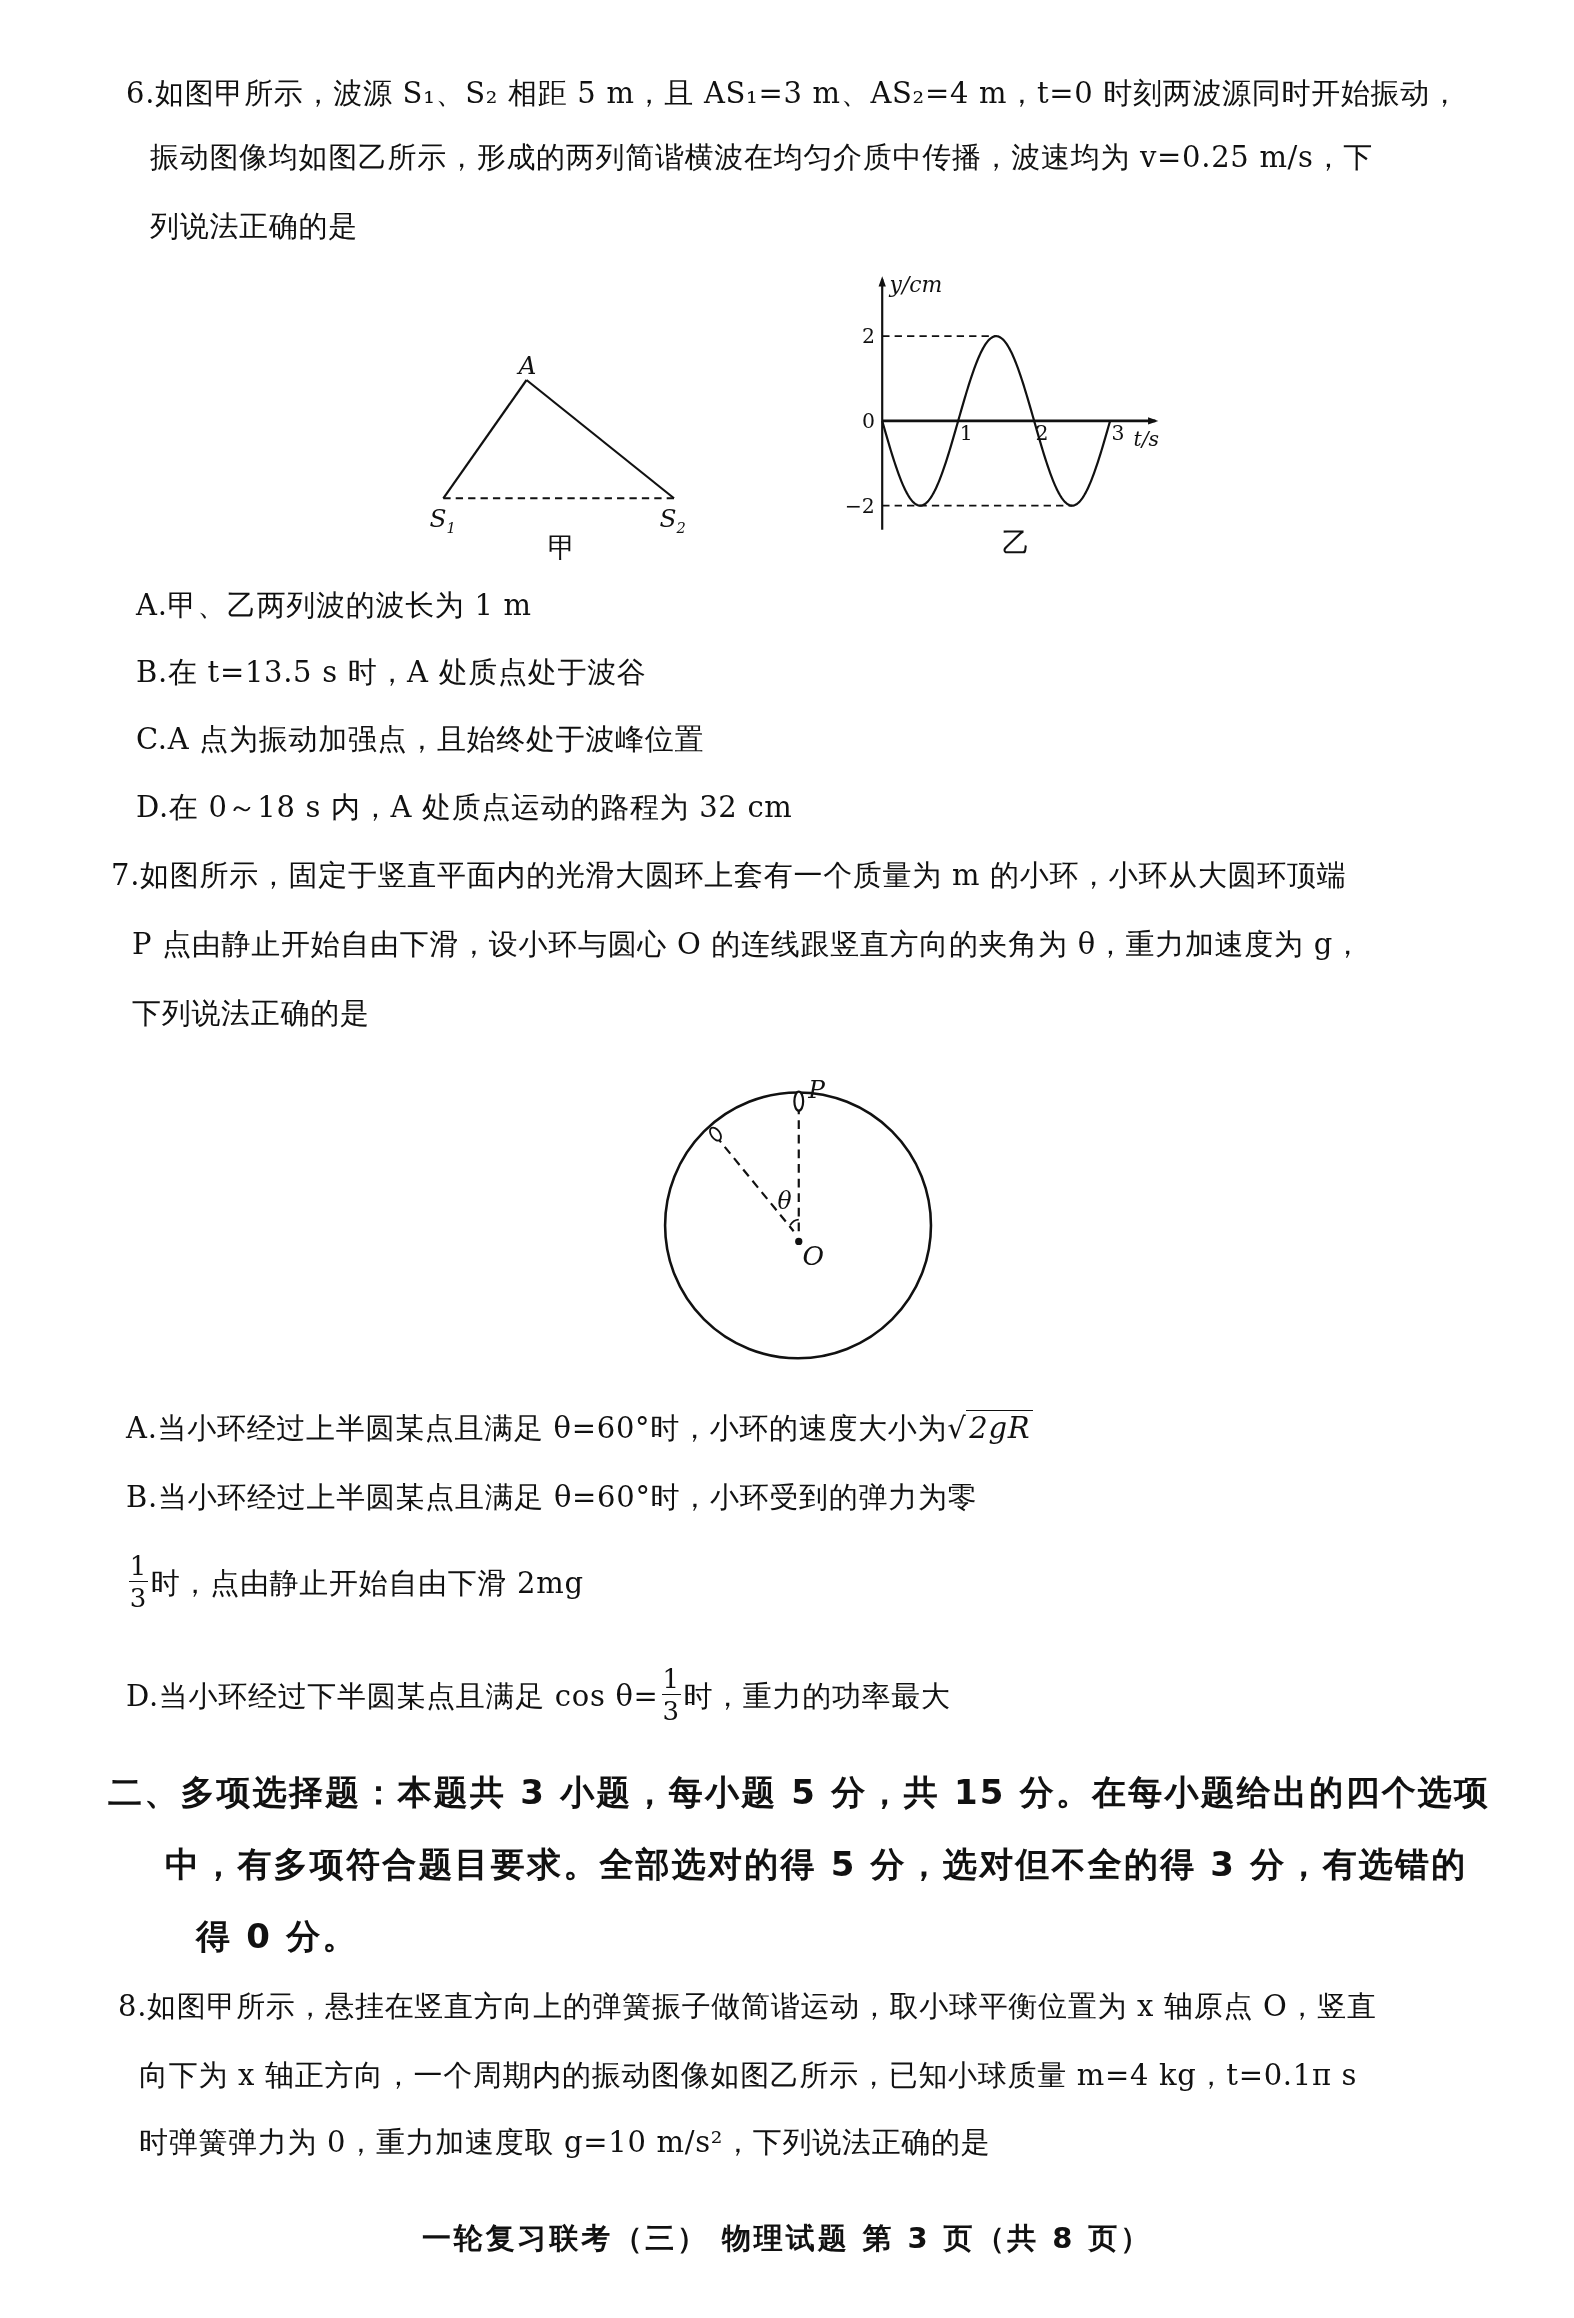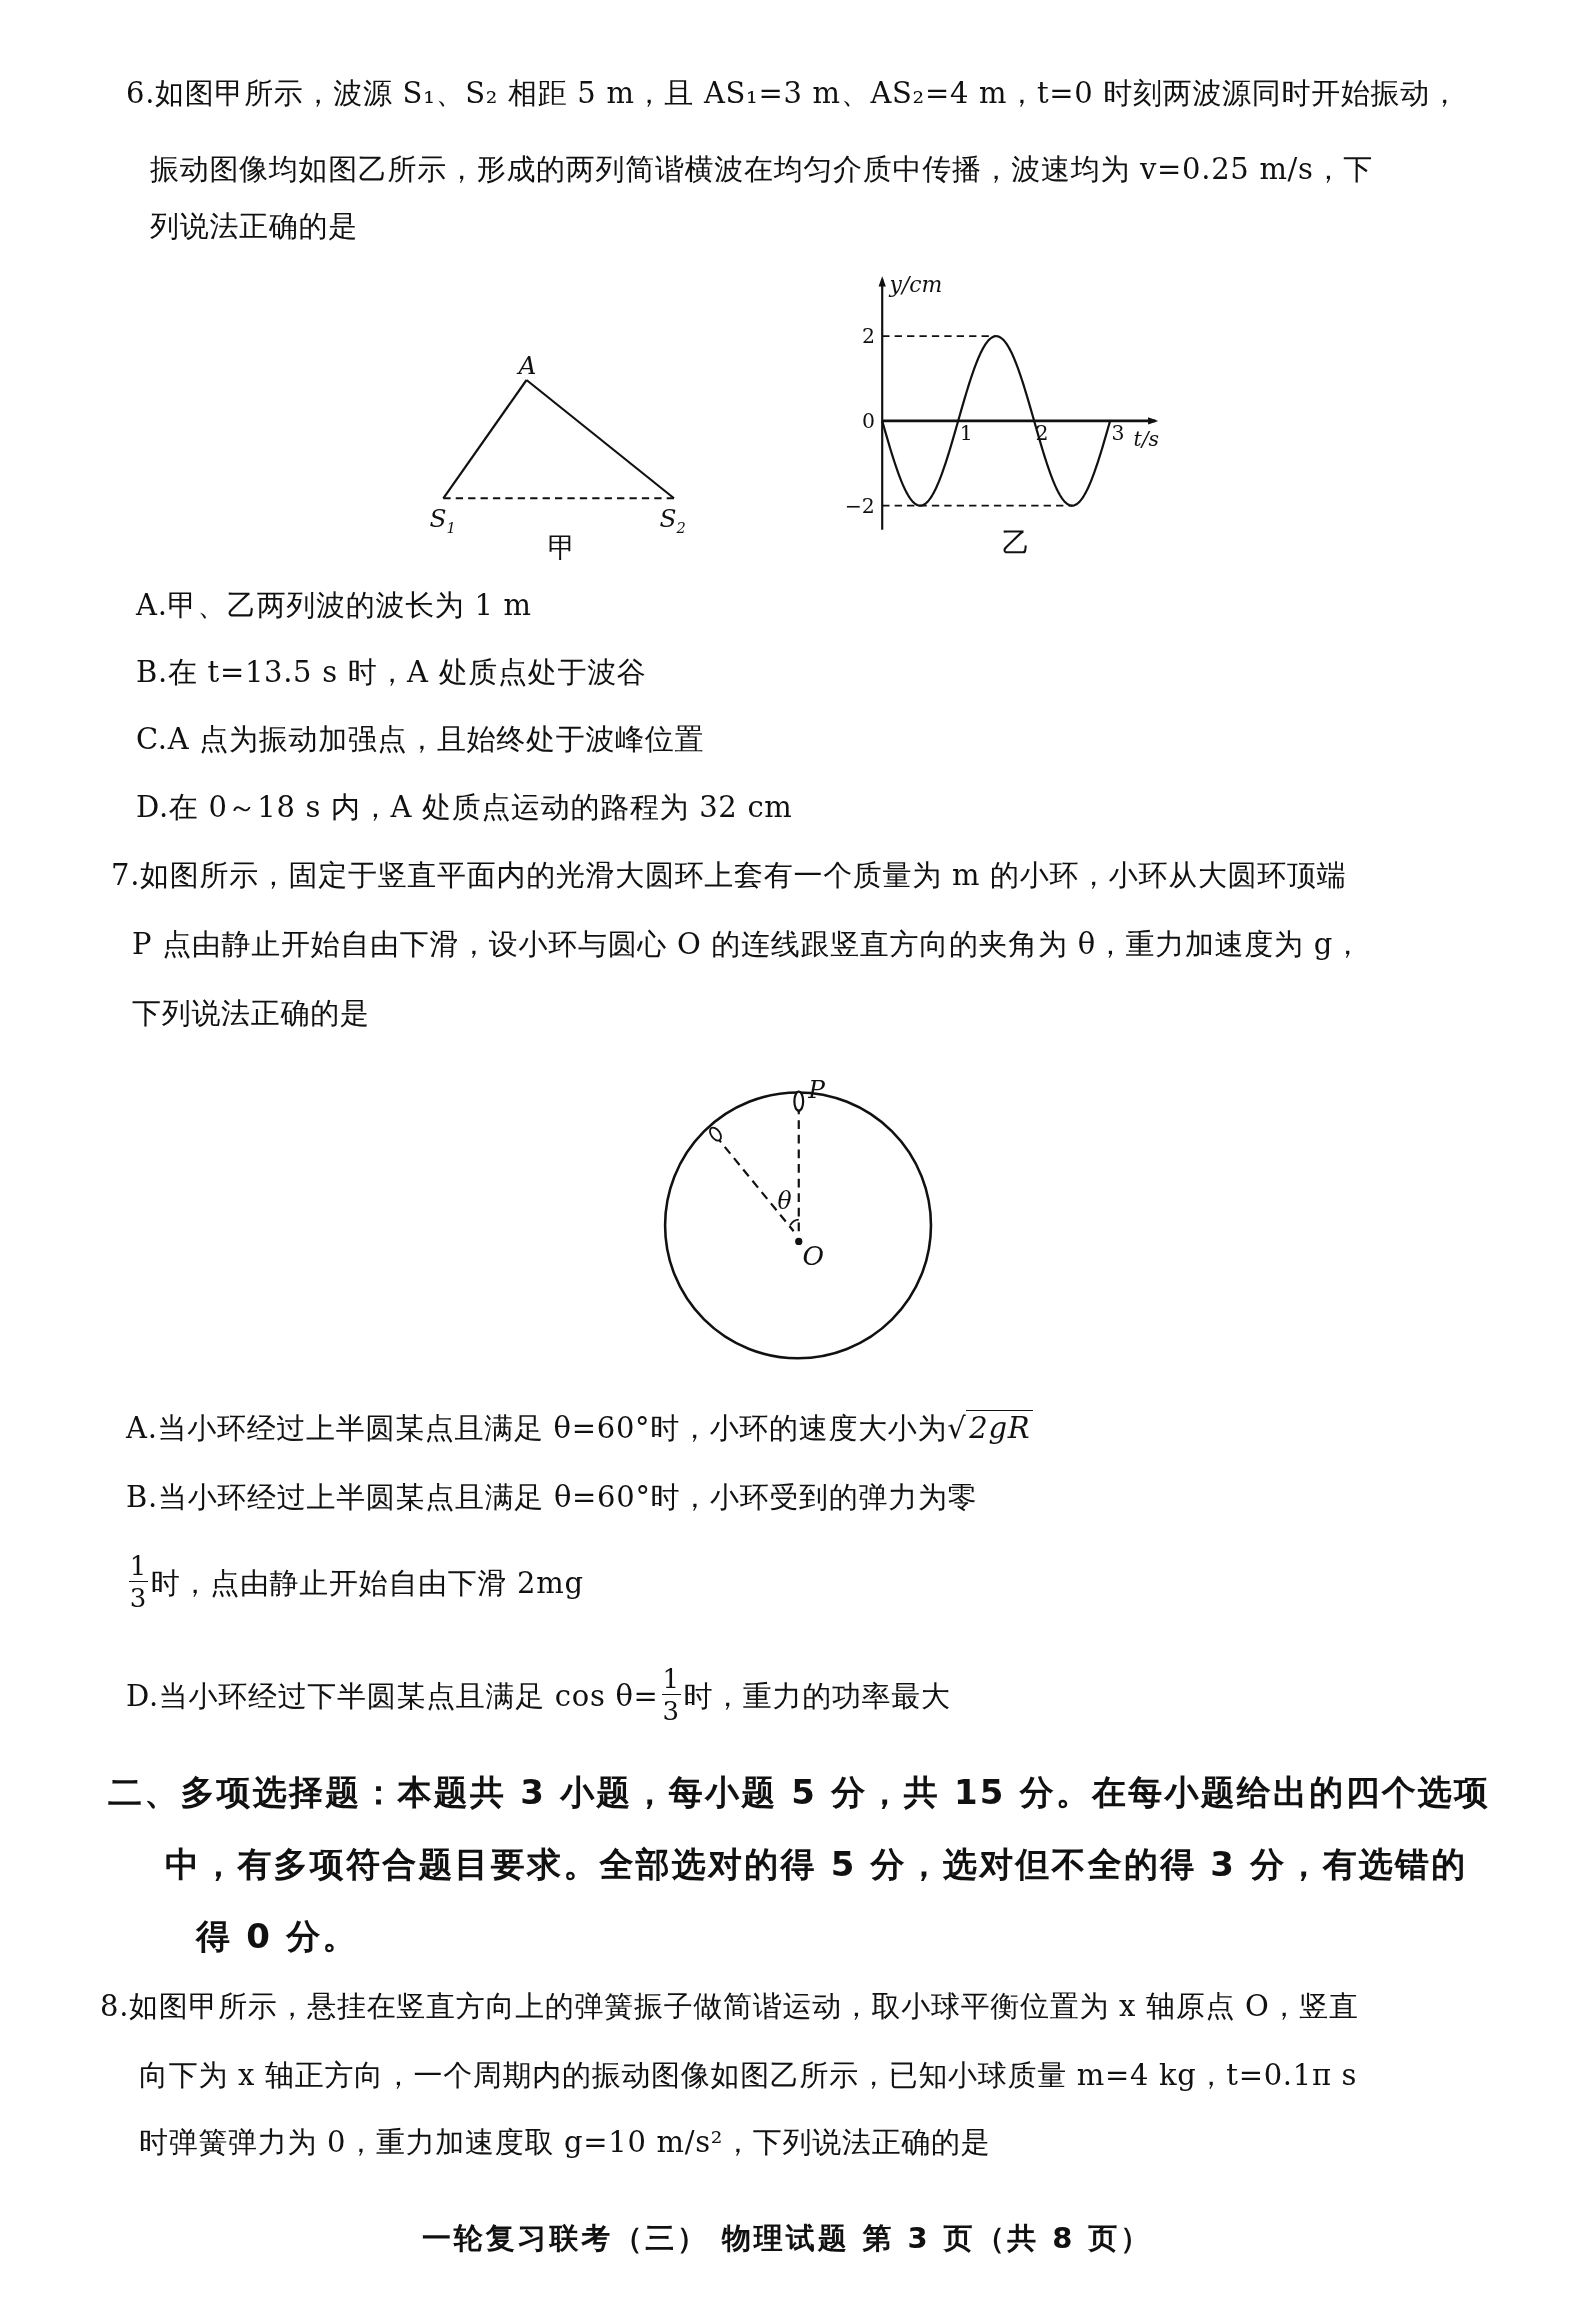--- a/index.html
+++ b/index.html
@@ -39,7 +39,7 @@
 <body>
 
 <div class="line q-line" style="top:79px;left:126px;">6.如图甲所示，波源 S₁、S₂ 相距 5 m，且 AS₁=3 m、AS₂=4 m，t=0 时刻两波源同时开始振动，</div>
-<div class="line q-line cont" style="top:155px;">振动图像均如图乙所示，形成的两列简谐横波在均匀介质中传播，波速均为 v=0.25 m/s，下</div>
+<div class="line q-line cont" style="top:143px;">振动图像均如图乙所示，形成的两列简谐横波在均匀介质中传播，波速均为 v=0.25 m/s，下</div>
 <div class="line q-line cont" style="top:212px;">列说法正确的是</div>
 
 <svg class="fig" style="left:409px;top:336px;" width="292" height="234" viewBox="0 0 400 320">

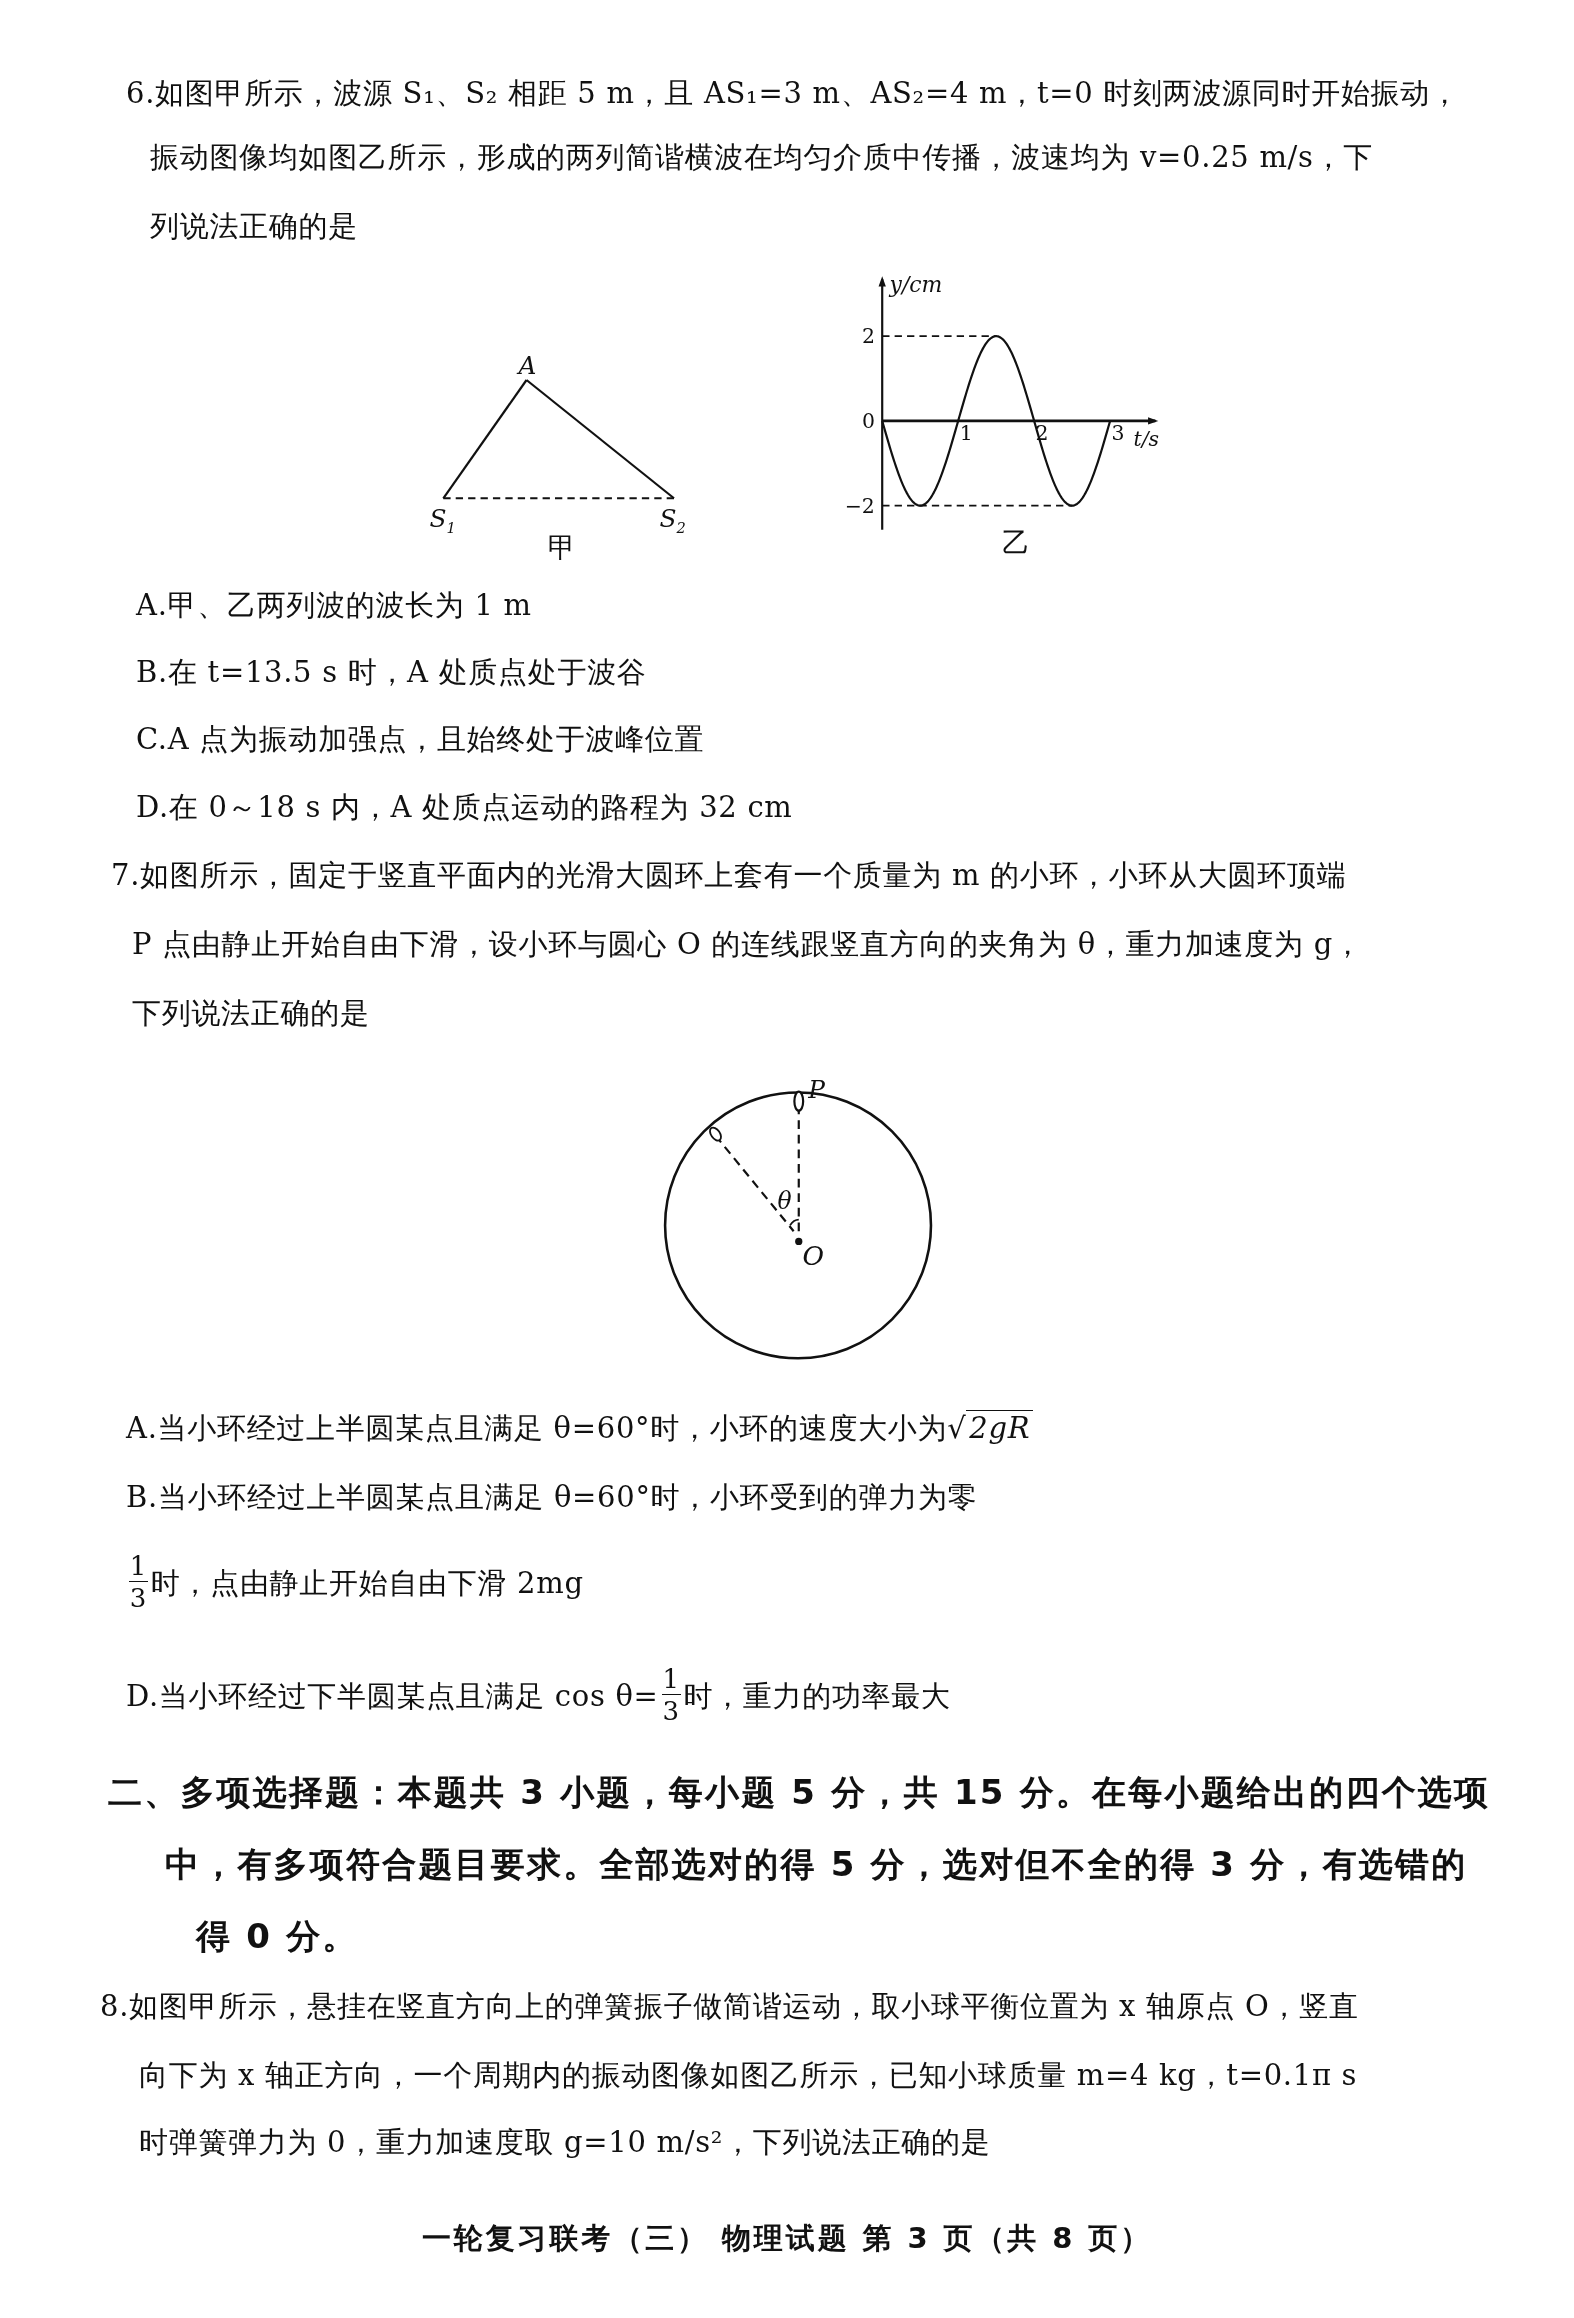--- a/index.html
+++ b/index.html
@@ -129,7 +129,7 @@
 <div class="line sec cont" style="top:1847px;">中，有多项符合题目要求。全部选对的得 5 分，选对但不全的得 3 分，有选错的</div>
 <div class="line sec cont" style="top:1919px;margin-left:31px;">得 0 分。</div>
 
-<div class="line q-line" style="top:1992px;left:100px;">8.如图甲所示，悬挂在竖直方向上的弹簧振子做简谐运动，取小球平衡位置为 x 轴原点 O，竖直</div>
+<div class="line q-line" style="top:1992px;left:118px;">8.如图甲所示，悬挂在竖直方向上的弹簧振子做简谐运动，取小球平衡位置为 x 轴原点 O，竖直</div>
 <div class="line q-line cont" style="top:2061px;left:139px;">向下为 x 轴正方向，一个周期内的振动图像如图乙所示，已知小球质量 m=4 kg，t=0.1π s</div>
 <div class="line q-line cont" style="top:2128px;left:139px;">时弹簧弹力为 0，重力加速度取 g=10 m/s²，下列说法正确的是</div>
 

